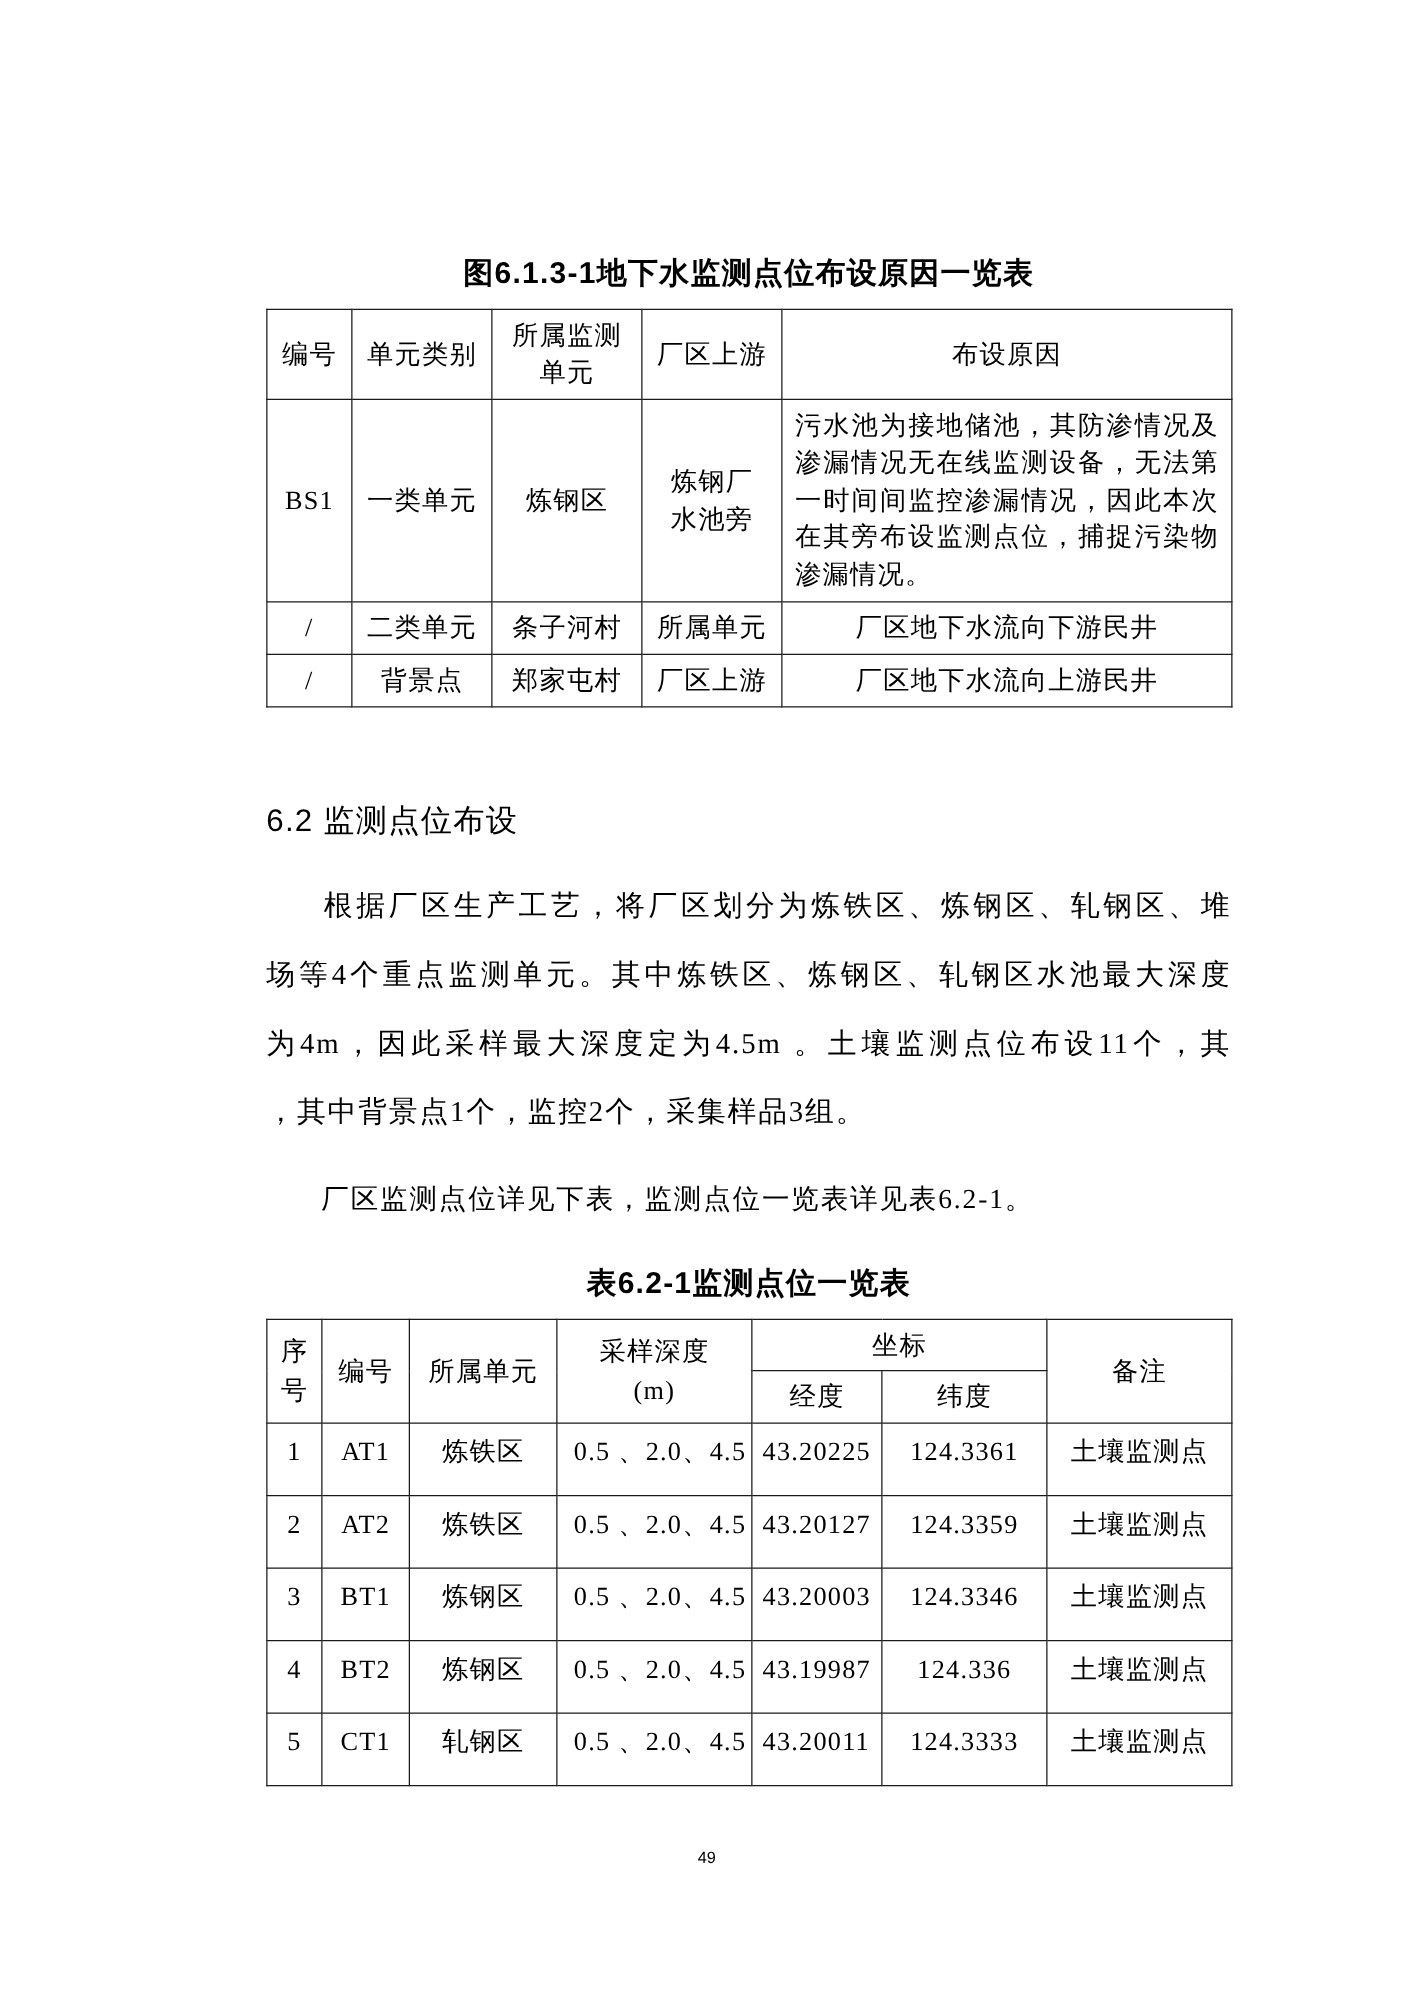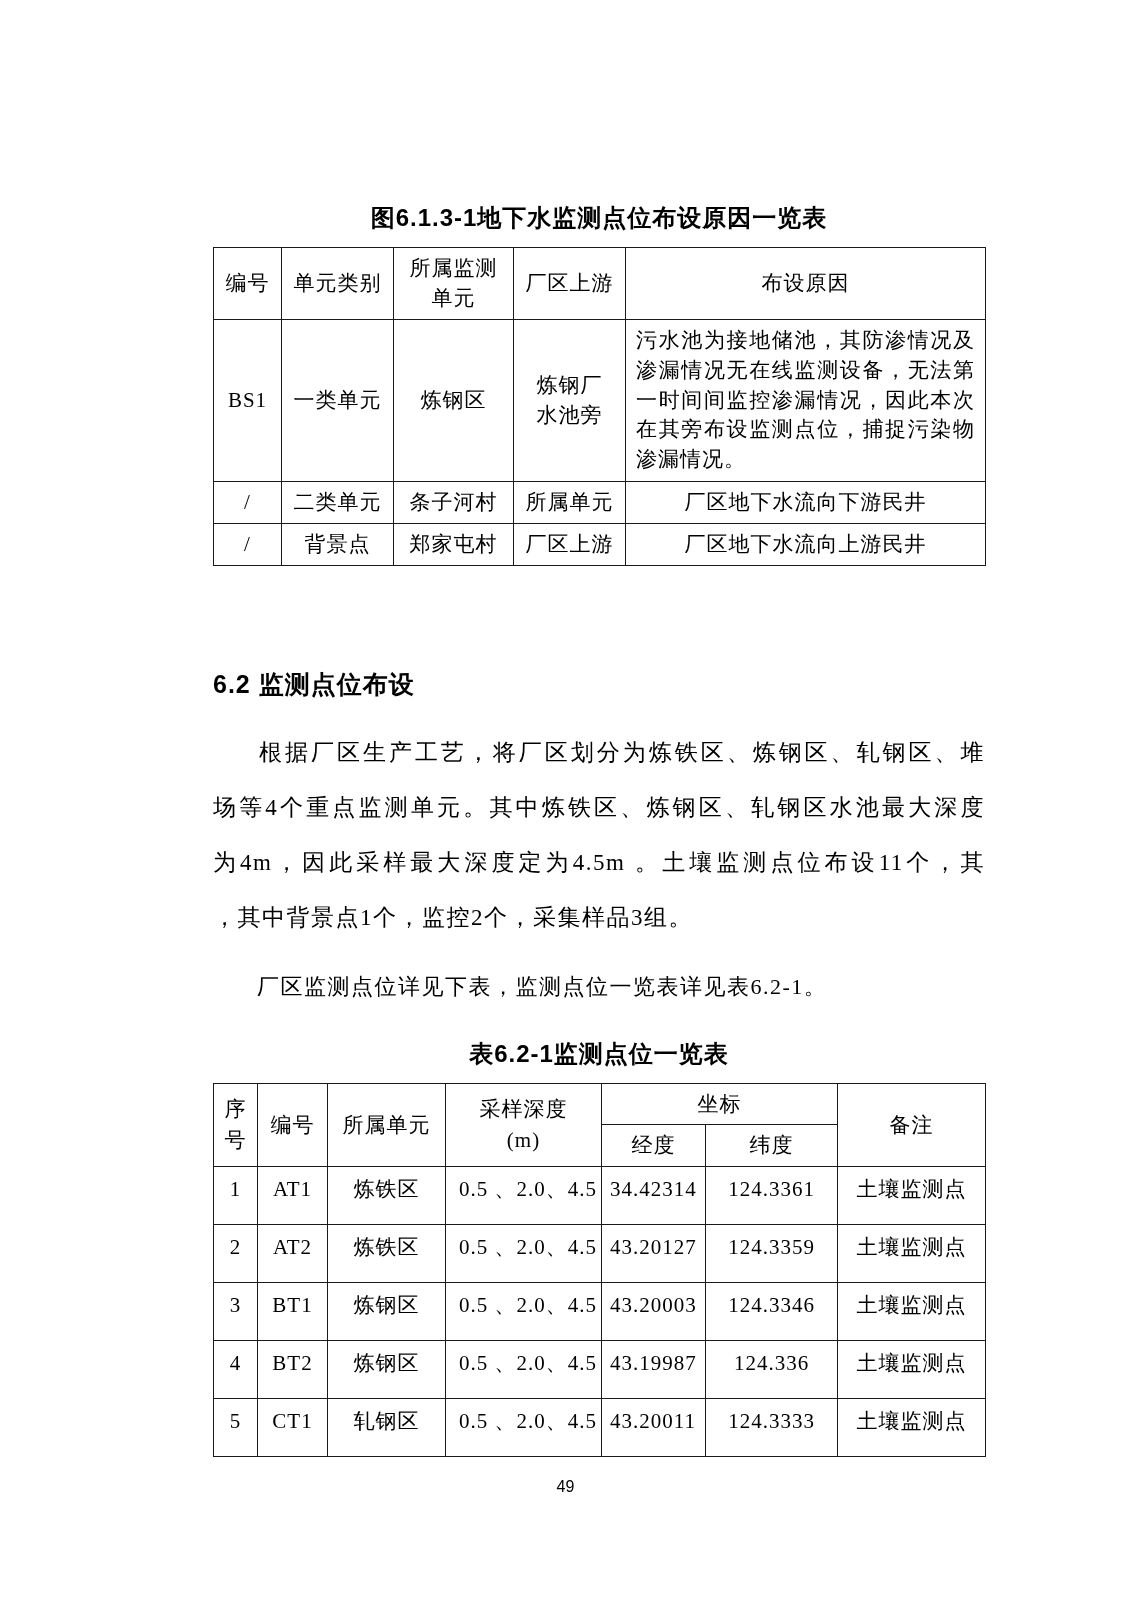--- a/index.html
+++ b/index.html
@@ -54,9 +54,9 @@
   .t1 tr.big td { height: 122px; }
   .t1 tr.small td { height: 42px; }
   .sec-heading {
-    margin-top: 102px;
+    margin-top: 74px;
     font-family: "Liberation Sans", "DejaVu Sans", sans-serif;
-    font-weight: bold;
+    font-weight: normal;
     font-size: 25px;
     letter-spacing: 1px;
   }

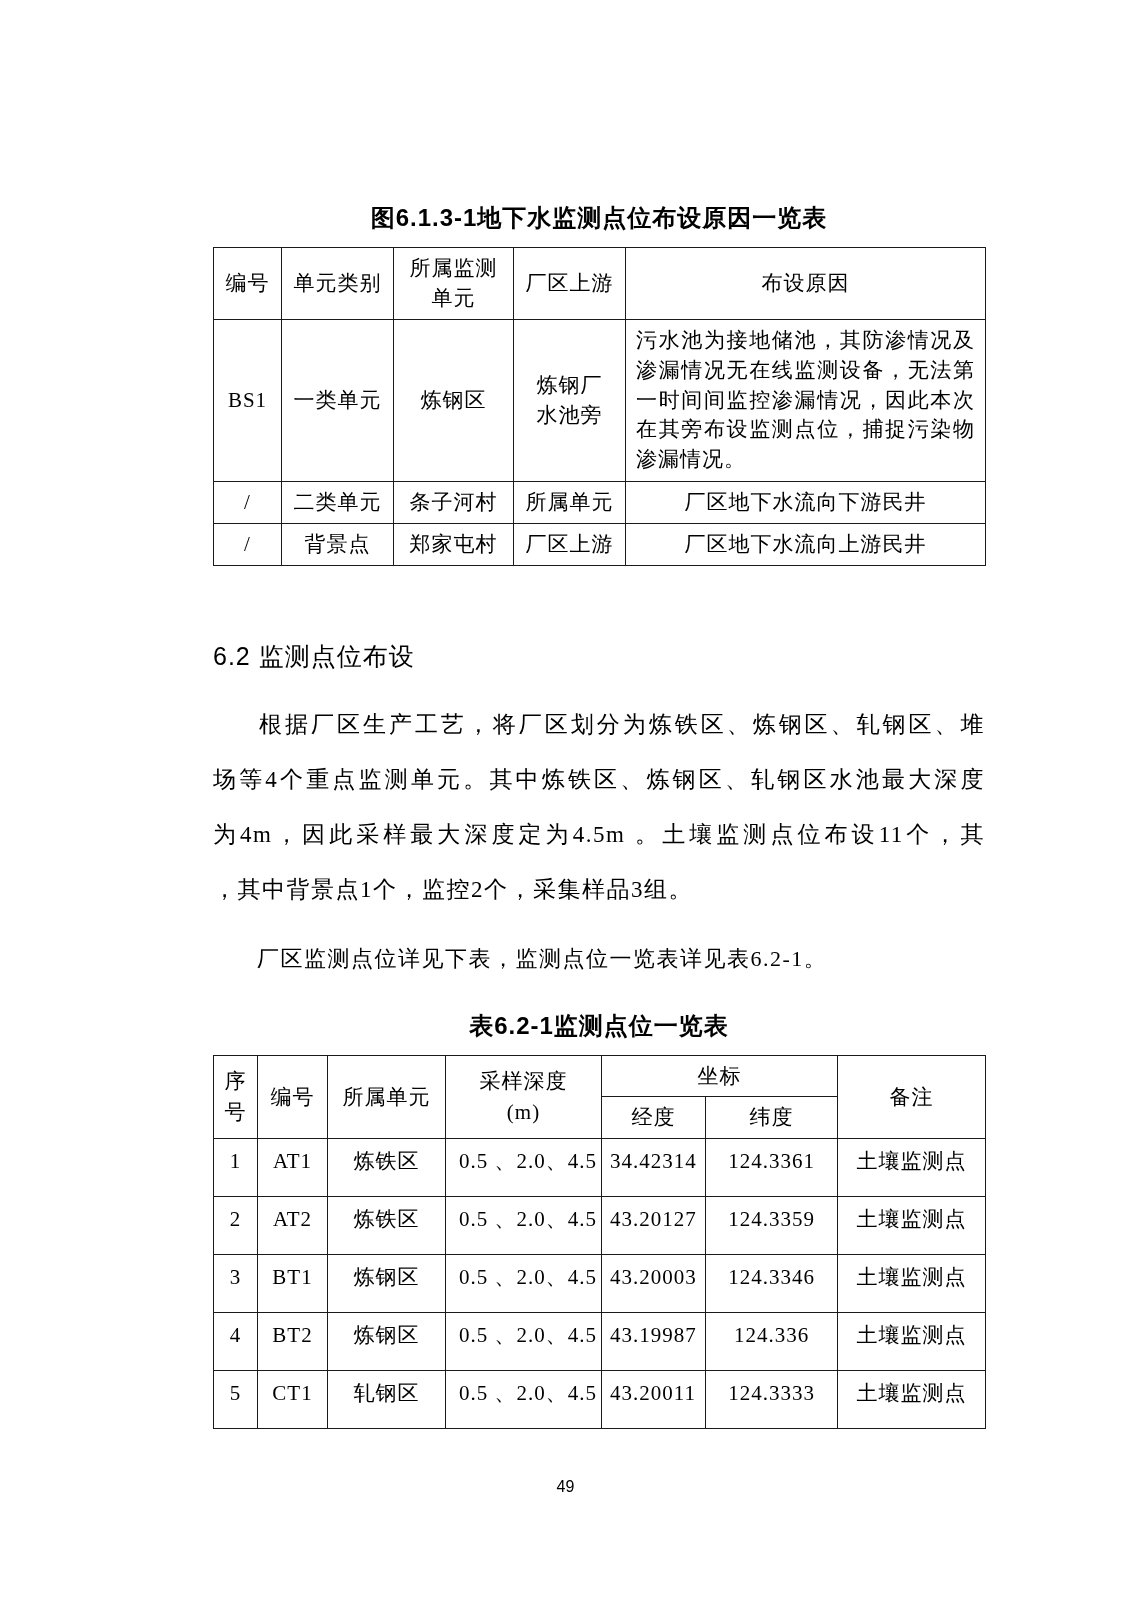--- a/index.html
+++ b/index.html
@@ -176,7 +176,7 @@
         <td>AT1</td>
         <td>炼铁区</td>
         <td class="left">0.5 、2.0、4.5</td>
-        <td class="lon">34.42314</td>
+        <td class="lon">43.20225</td>
         <td>124.3361</td>
         <td>土壤监测点</td>
       </tr>

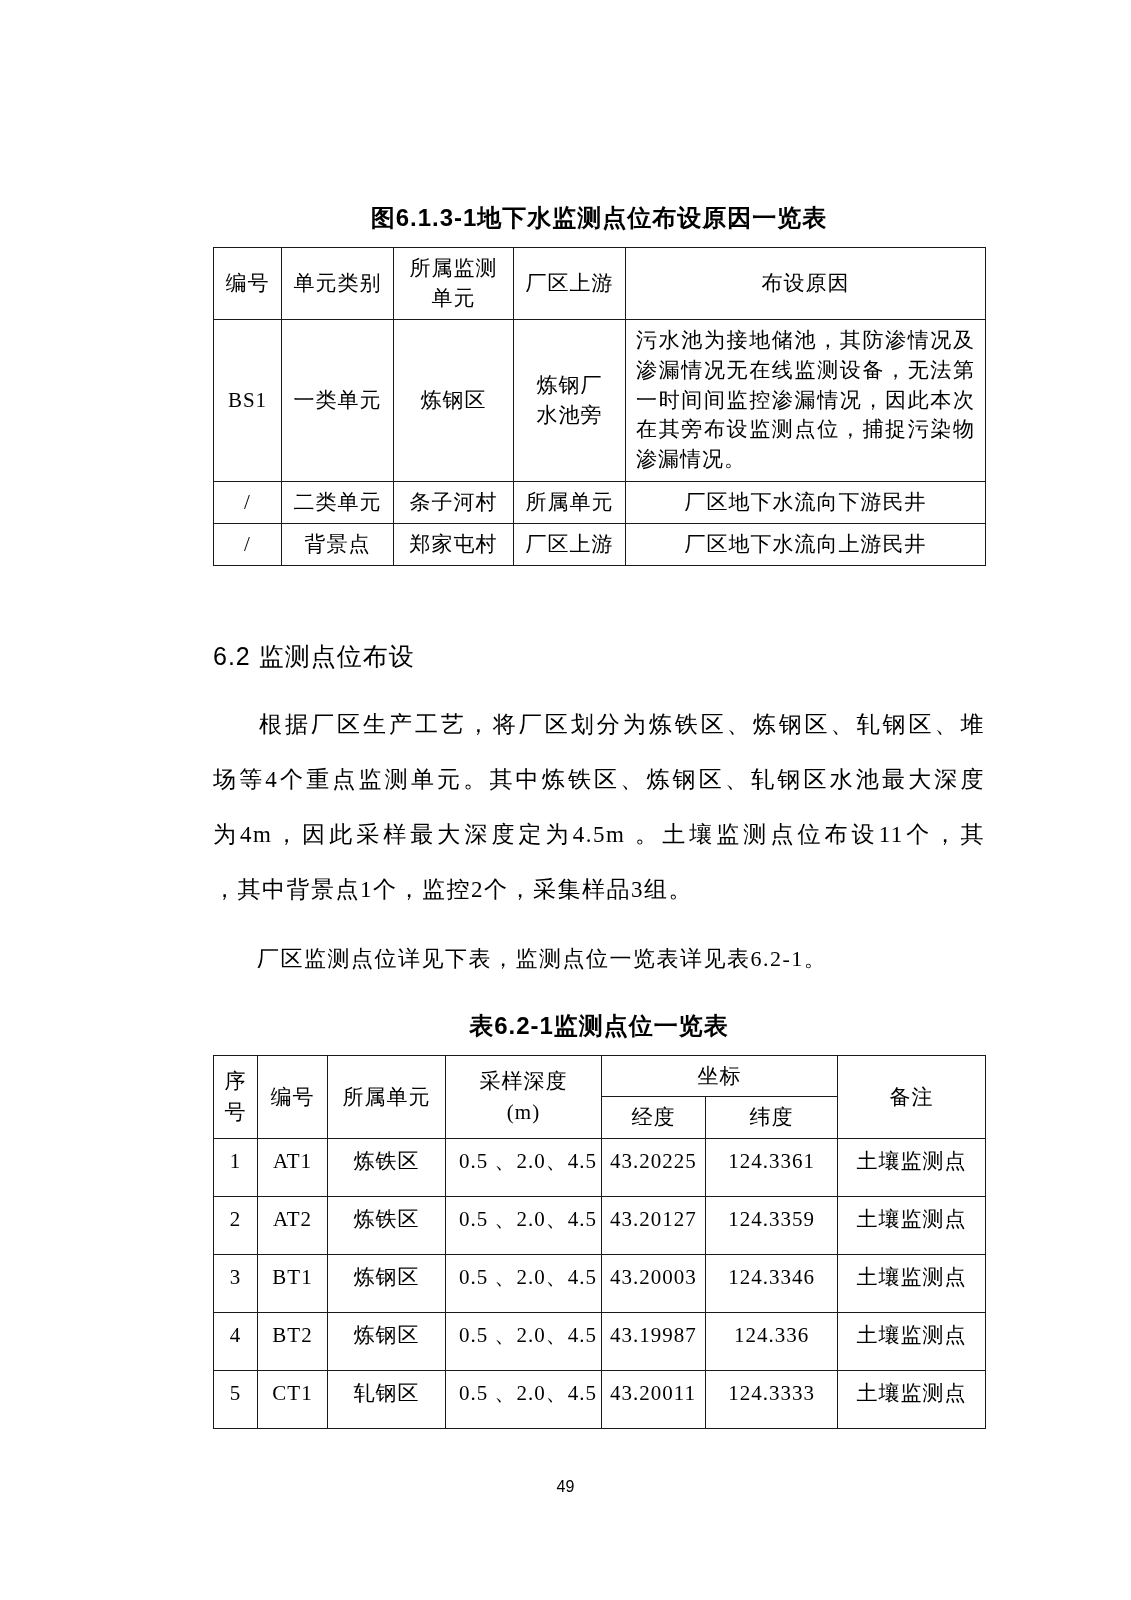--- a/index.html
+++ b/index.html
@@ -78,7 +78,7 @@
     top: 1478px;
     text-align: center;
     font-family: "Liberation Sans", "DejaVu Sans", sans-serif;
-    font-size: 16px;
+    font-size: 13px;
   }
 </style>
 </head>

